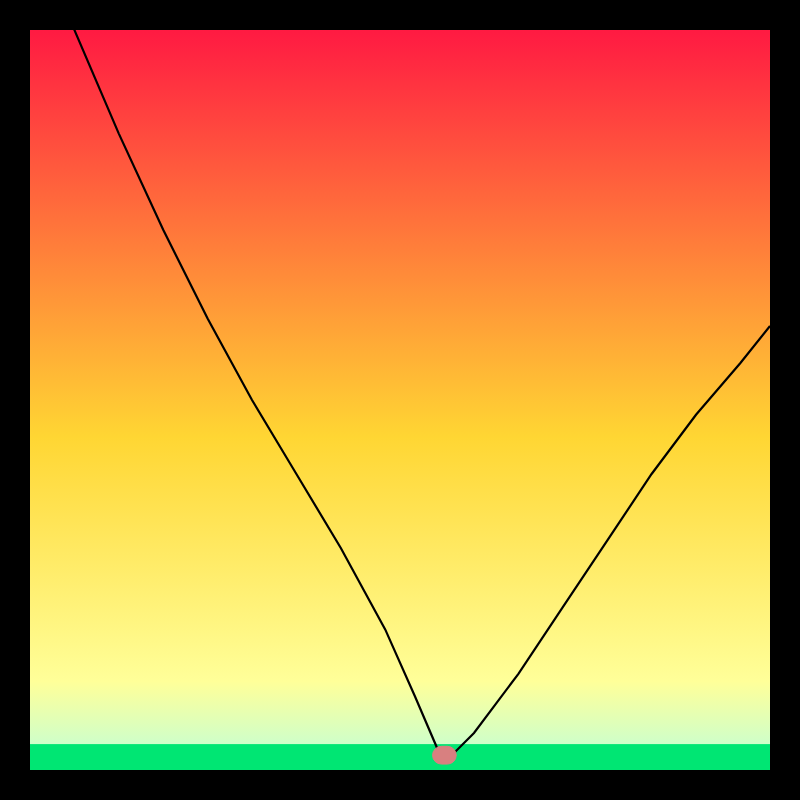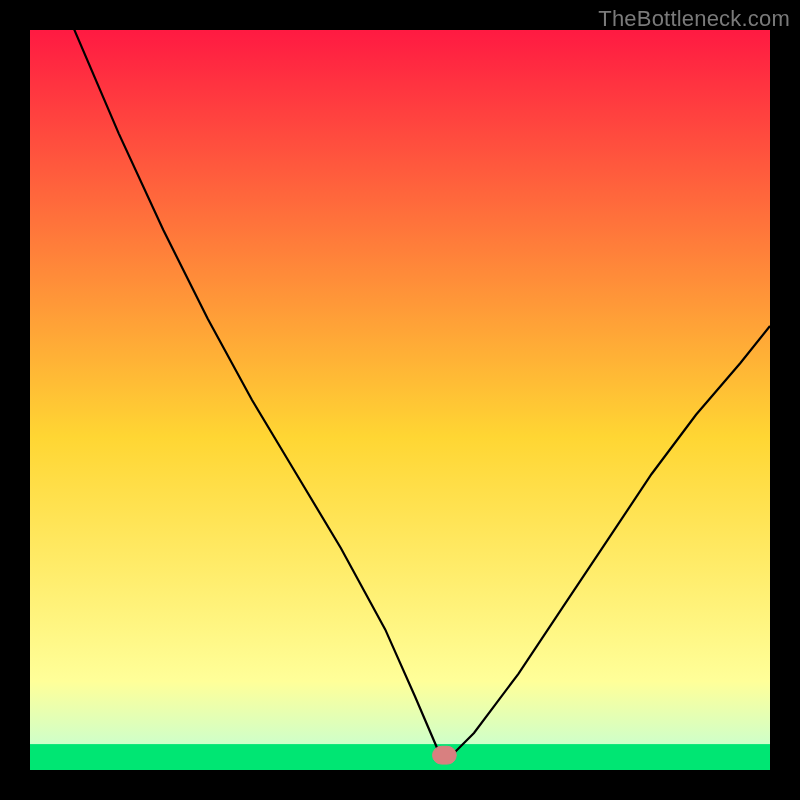--- a/index.html
+++ b/index.html
@@ -30,7 +30,6 @@
       <path d="M30.0 -192.0 L74.4 30.0 L118.8 133.6 L163.2 229.8 L207.6 318.6 L252.0 400.0 L296.4 474.0 L340.8 548.0 L385.2 629.4 L414.8 696.0 L437.0 747.8 L444.4 755.2 L451.8 755.2 L474.0 733.0 L518.4 673.8 L562.8 607.2 L607.2 540.6 L651.6 474.0 L696.0 414.8 L740.4 363.0 L770.0 326.0 " fill="none" stroke="#000000" stroke-width="2.2" clip-path="url(#clipPlot)"></path>
       <rect x="432.56" y="746.32" width="23.680000000000064" height="17.75999999999999" rx="8.879999999999995" ry="8.879999999999995" fill="#d88080" stroke="#d88080" stroke-width="1"></rect>
     </svg>
-  <div class="watermark">TheBottleneck.com</div>
 </div>
 
 </body></html>

